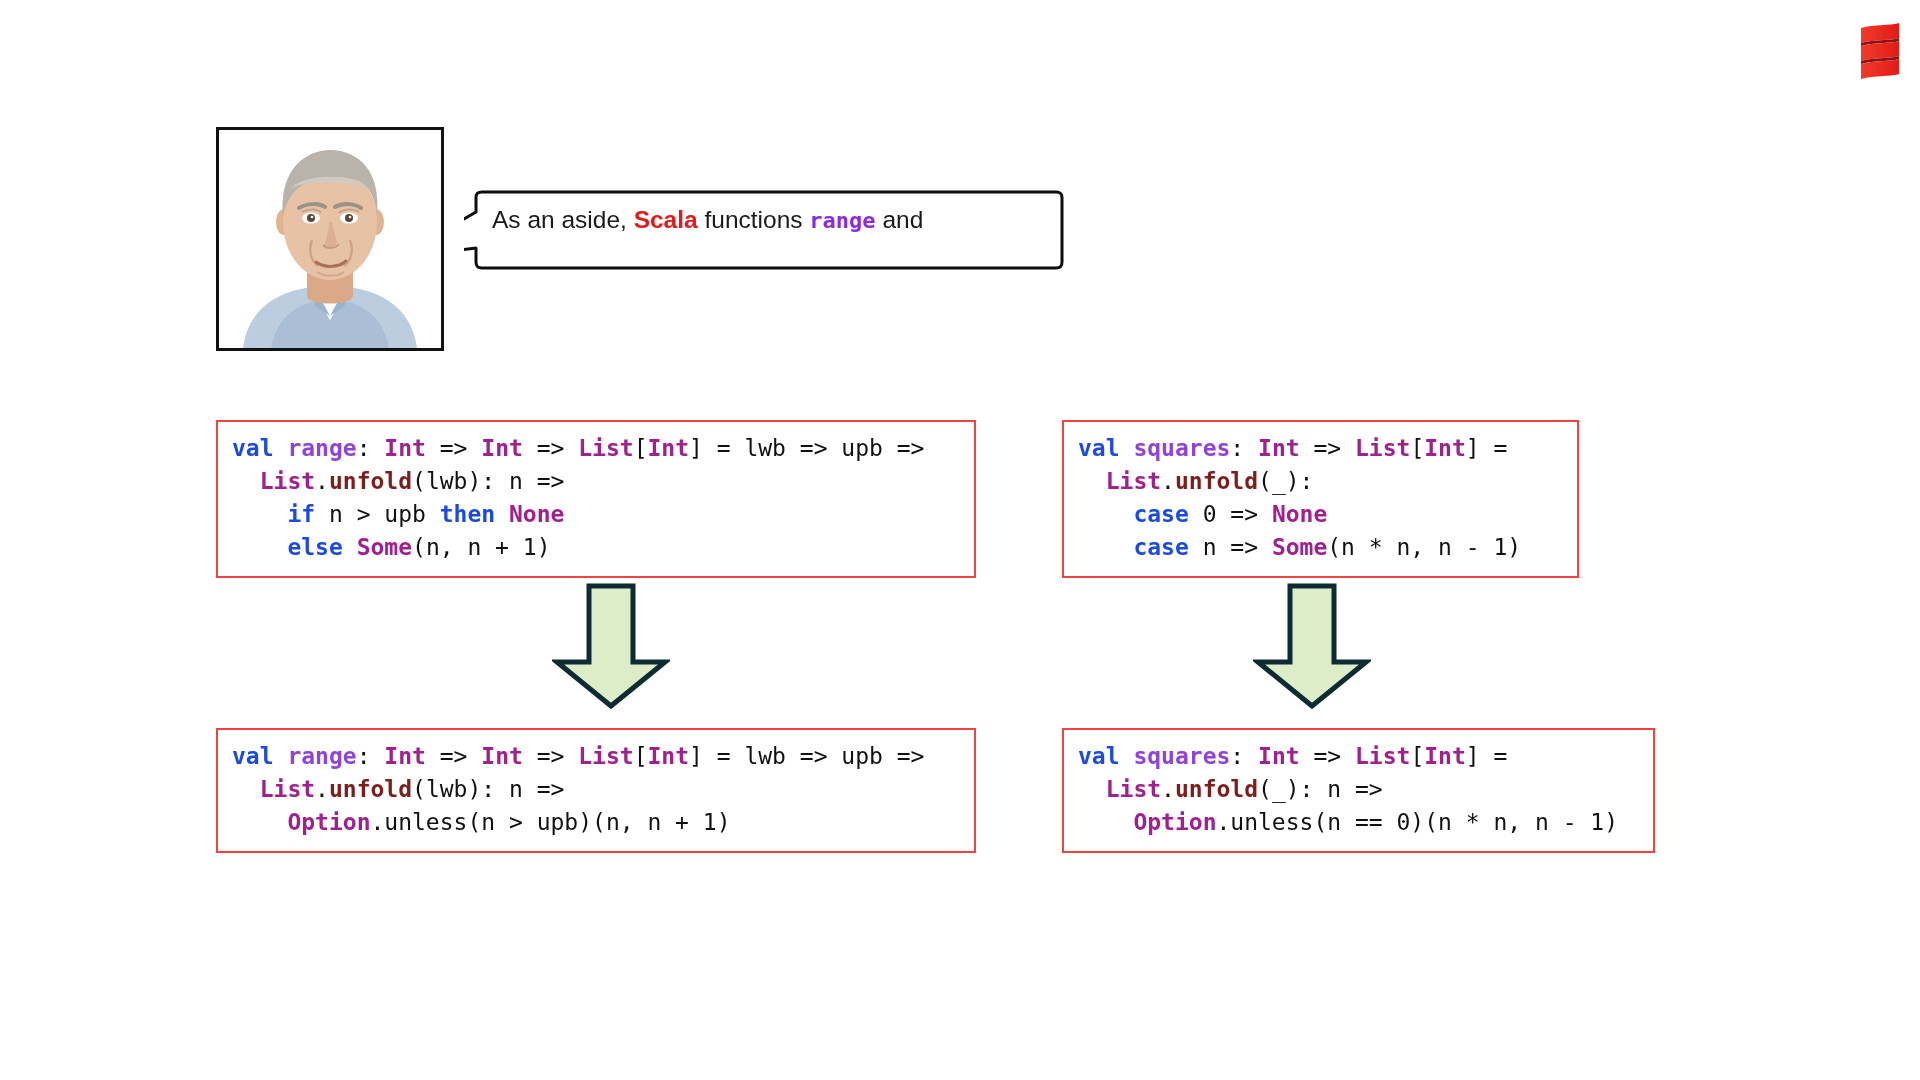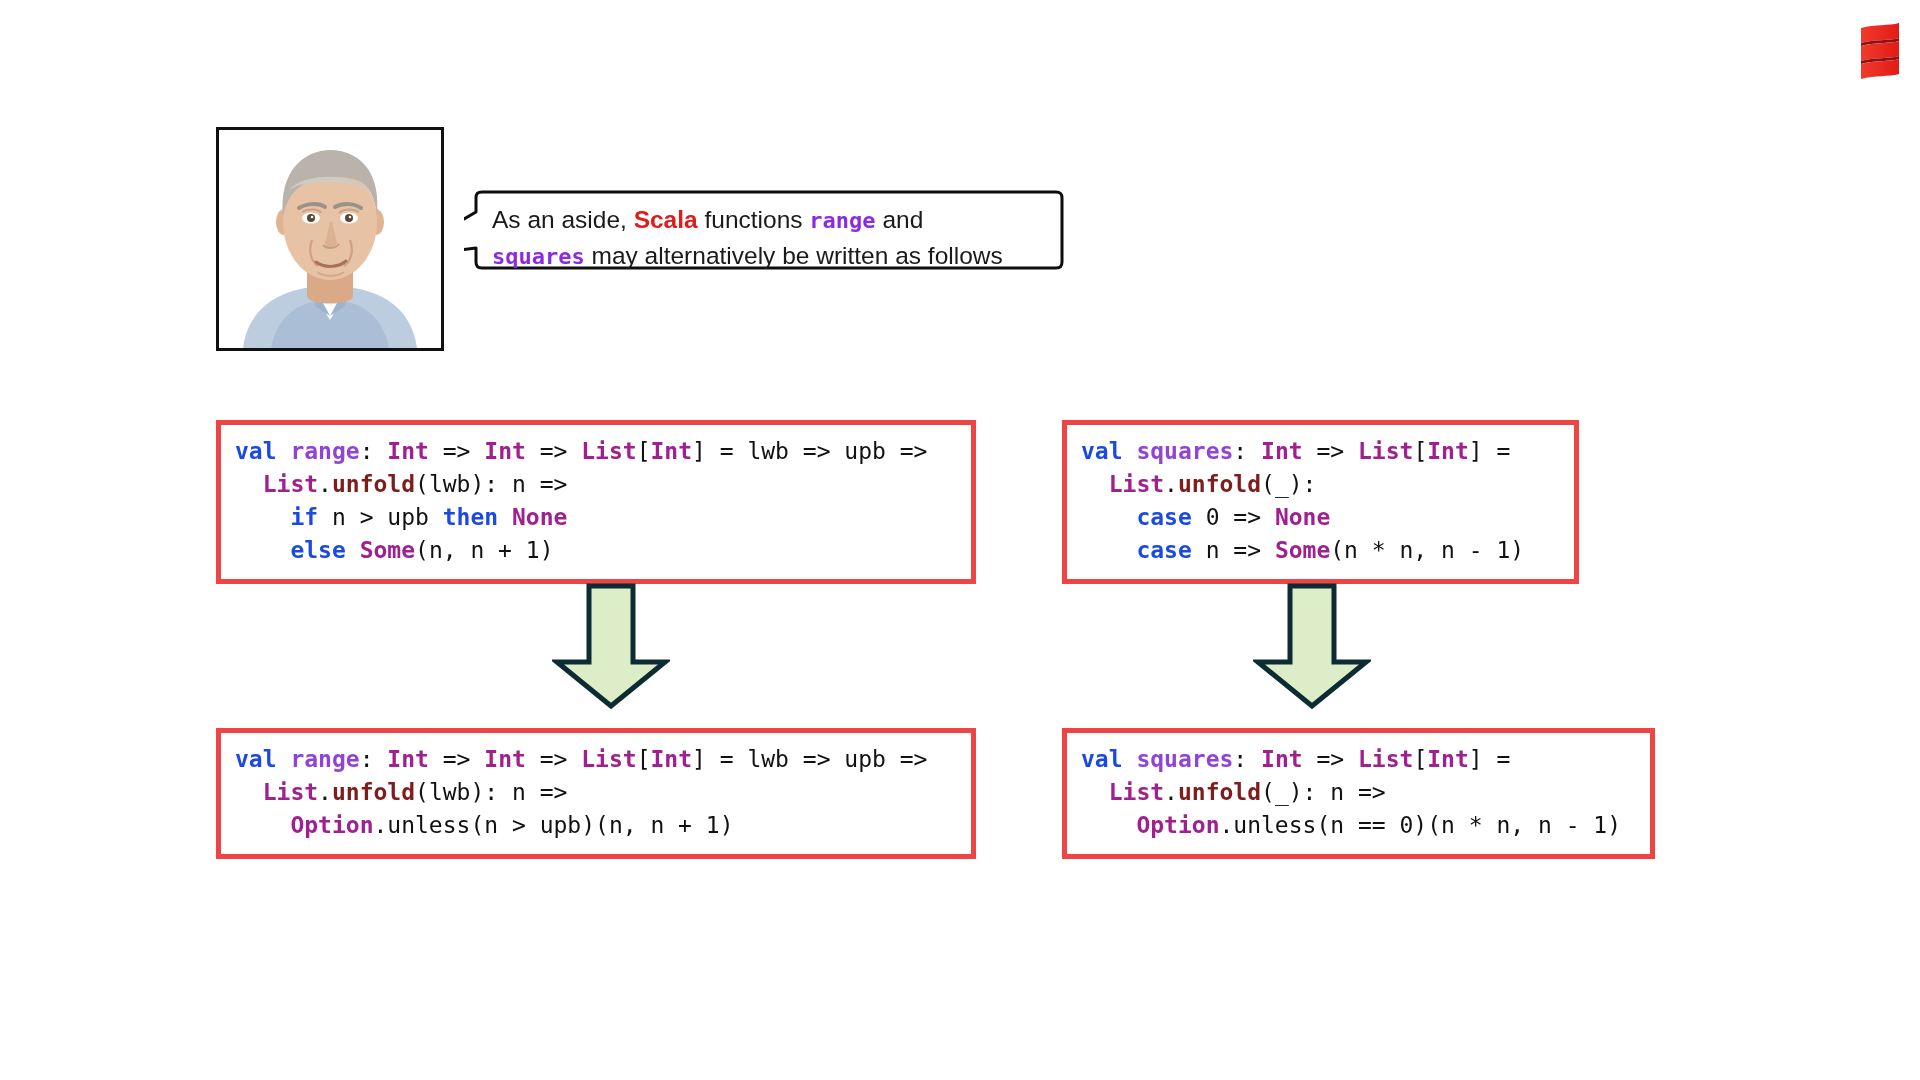--- a/index.html
+++ b/index.html
@@ -172,9 +172,6 @@
     <div>
       <span>As  an  aside,  </span><span class="tok-scala">Scala</span><span>  functions  </span><span class="tok-fnname">range</span><span>  and</span>
     </div>
-    <div>
-      <span class="tok-fnname">squares</span><span> may alternatively be written as follows</span>
-    </div>
   </div>
 </div>
 

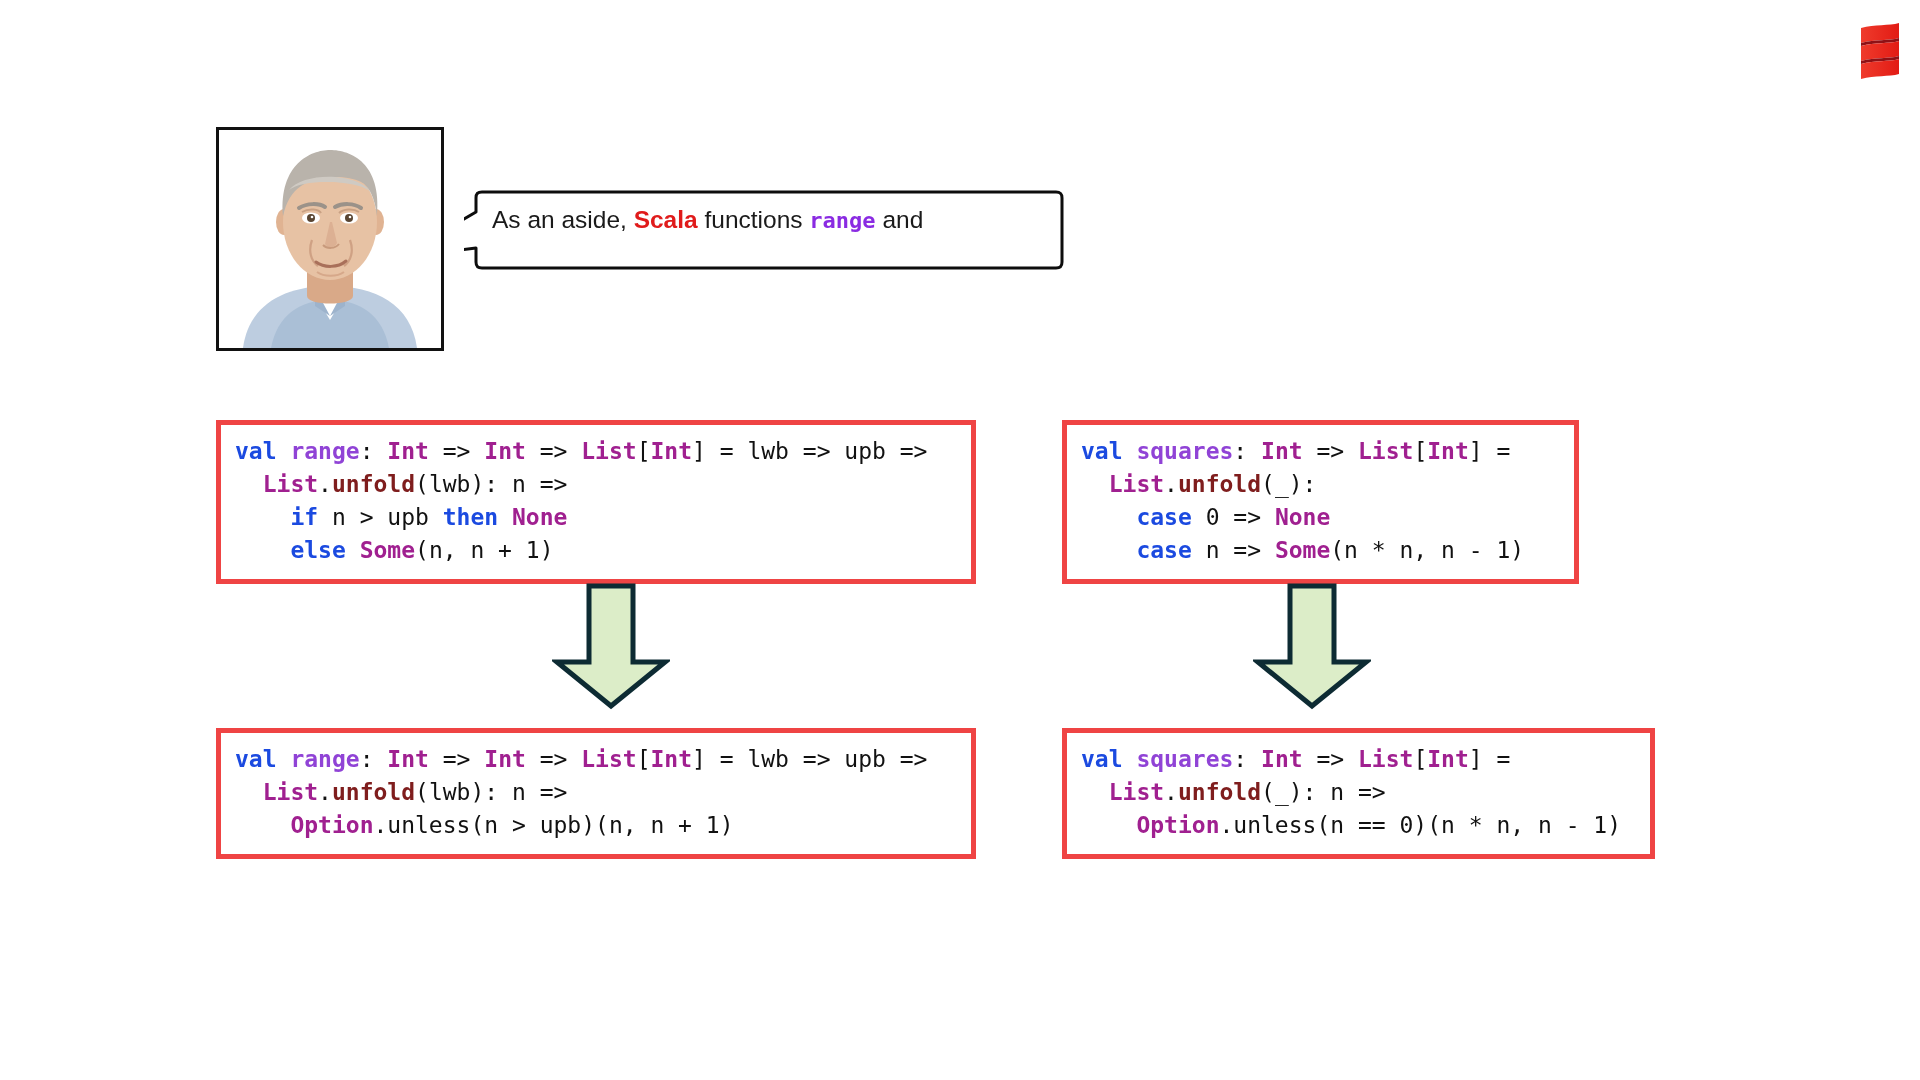--- a/index.html
+++ b/index.html
@@ -66,7 +66,7 @@
   
   .code-box {
     position: absolute;
-    border: 5px solid #ef4444;
+    border: 2px solid #ef4444;
     background: #ffffff;
     box-sizing: border-box;
     padding: 10px 14px 12px 14px;

